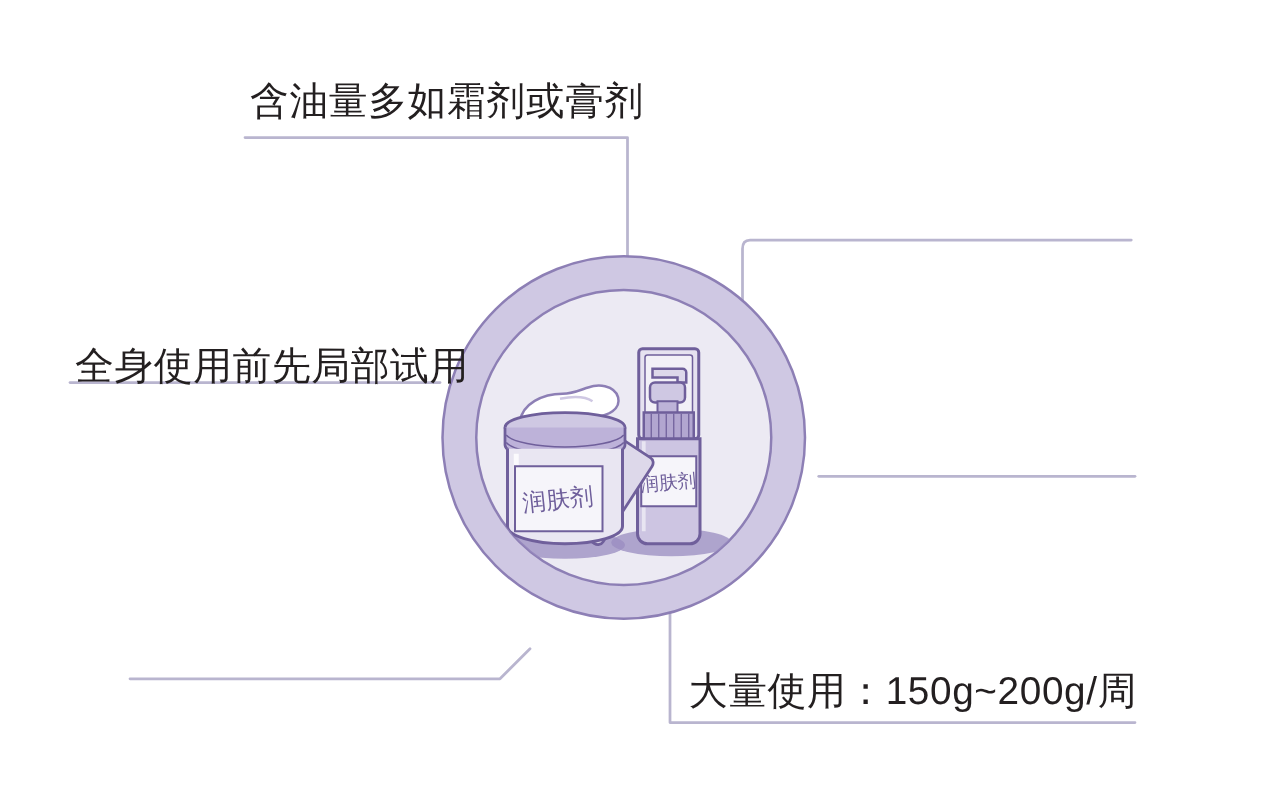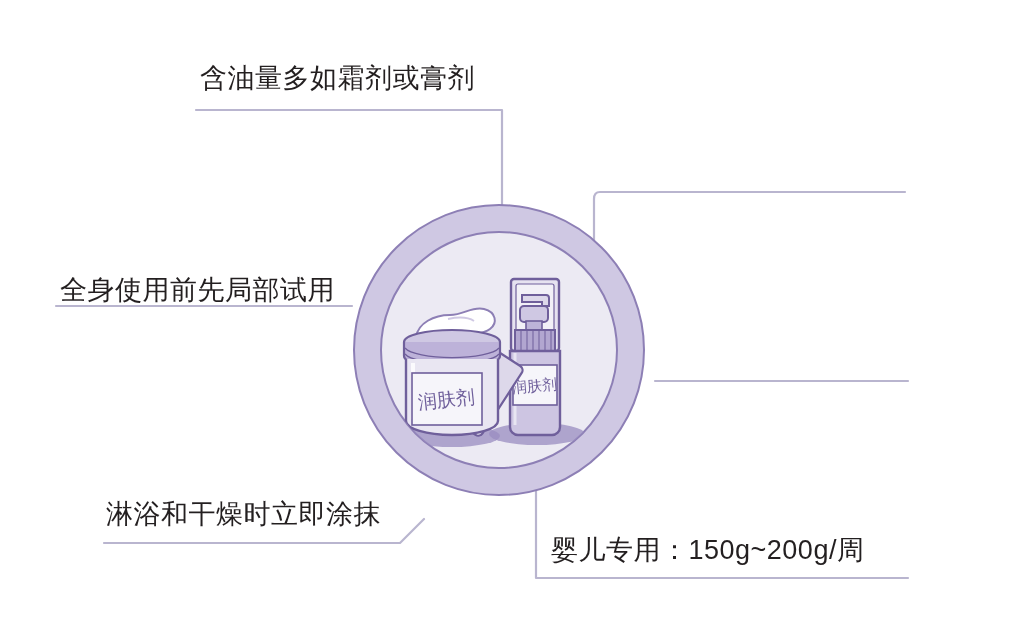--- a/index.html
+++ b/index.html
@@ -29,7 +29,7 @@
     position: absolute;
     white-space: nowrap;
     color: #231f20;
-    font-size: 27px;
+    font-size: 31px;
     line-height: 1.2;
     letter-spacing: 0.5px;
     font-family: "Liberation Sans", "DejaVu Sans", sans-serif;

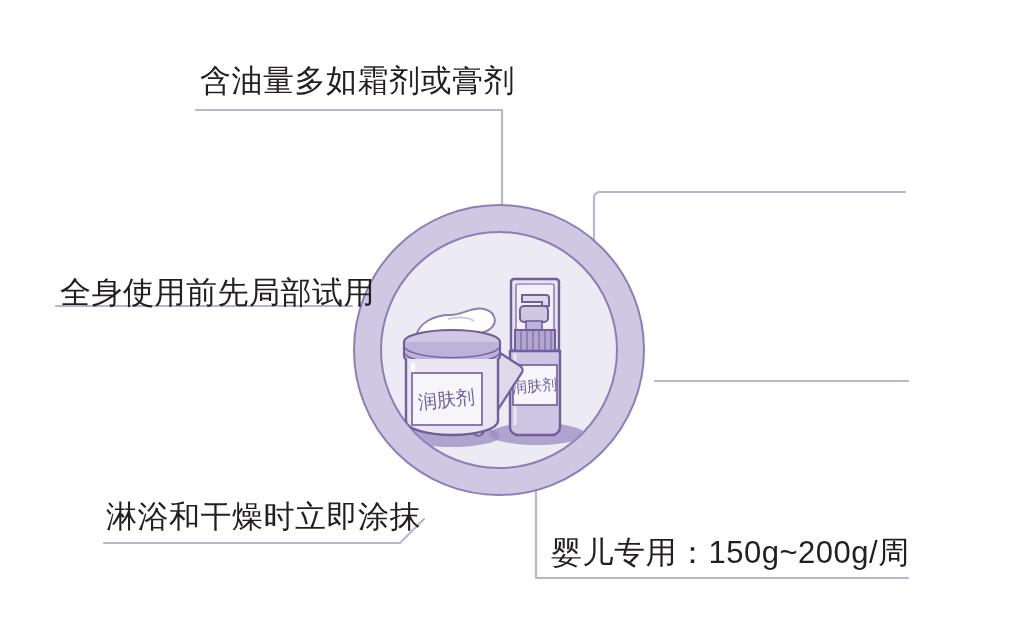--- a/index.html
+++ b/index.html
@@ -140,7 +140,6 @@
   <div class="callout c-left">全身使用前先局部试用</div>
 
 
-  <div class="callout c-botleft">淋浴和干燥时立即涂抹</div>
 
   <div class="callout c-botright">婴儿专用：150g~200g/周</div>
 

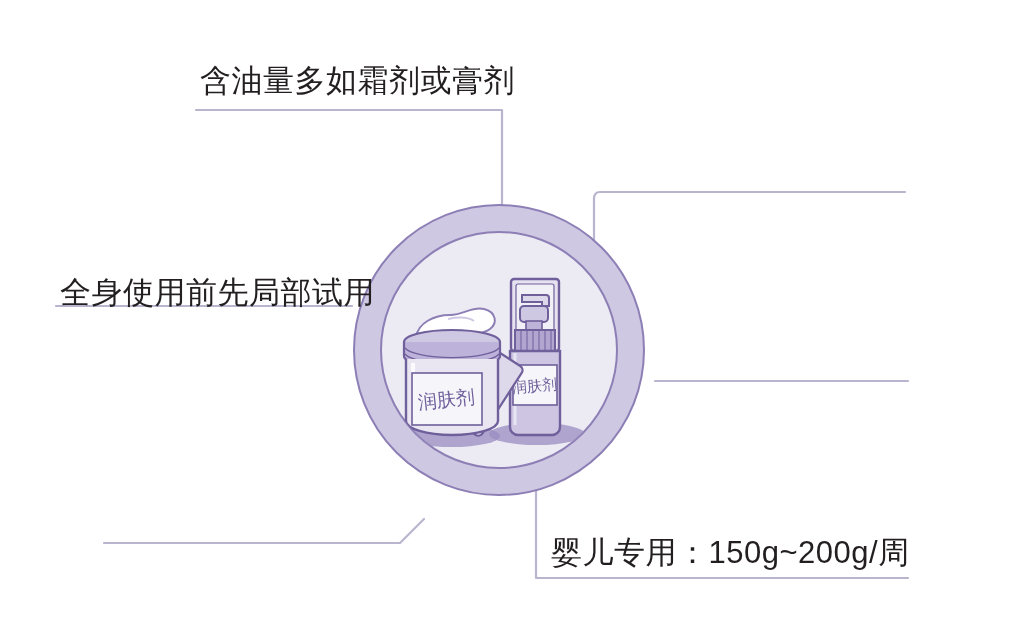--- a/index.html
+++ b/index.html
@@ -141,7 +141,7 @@
 
 
 
-  <div class="callout c-botright">婴儿专用：150g~200g/周</div>
+  <div class="callout c-botright">大量使用：150g~200g/周</div>
 
 </div>
 

